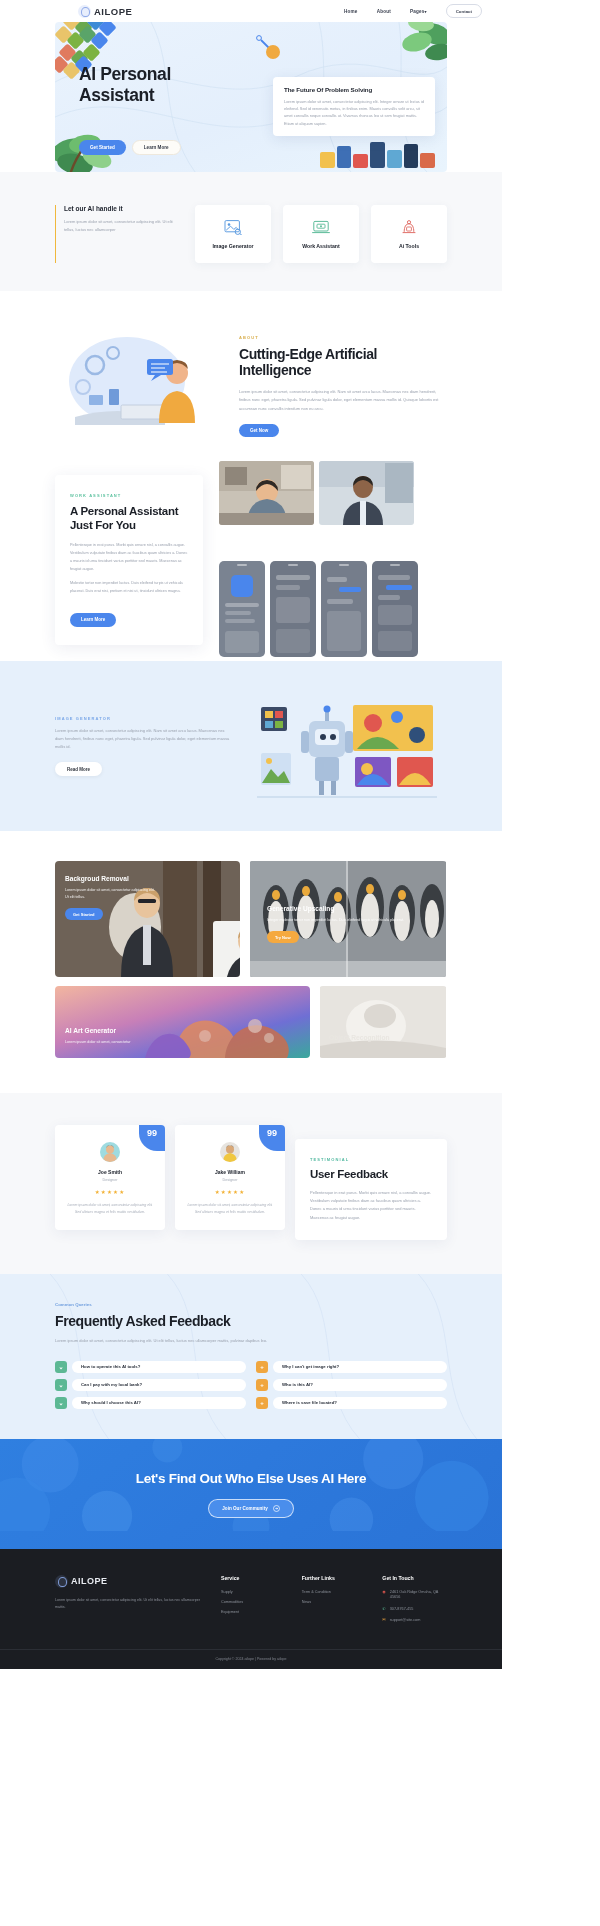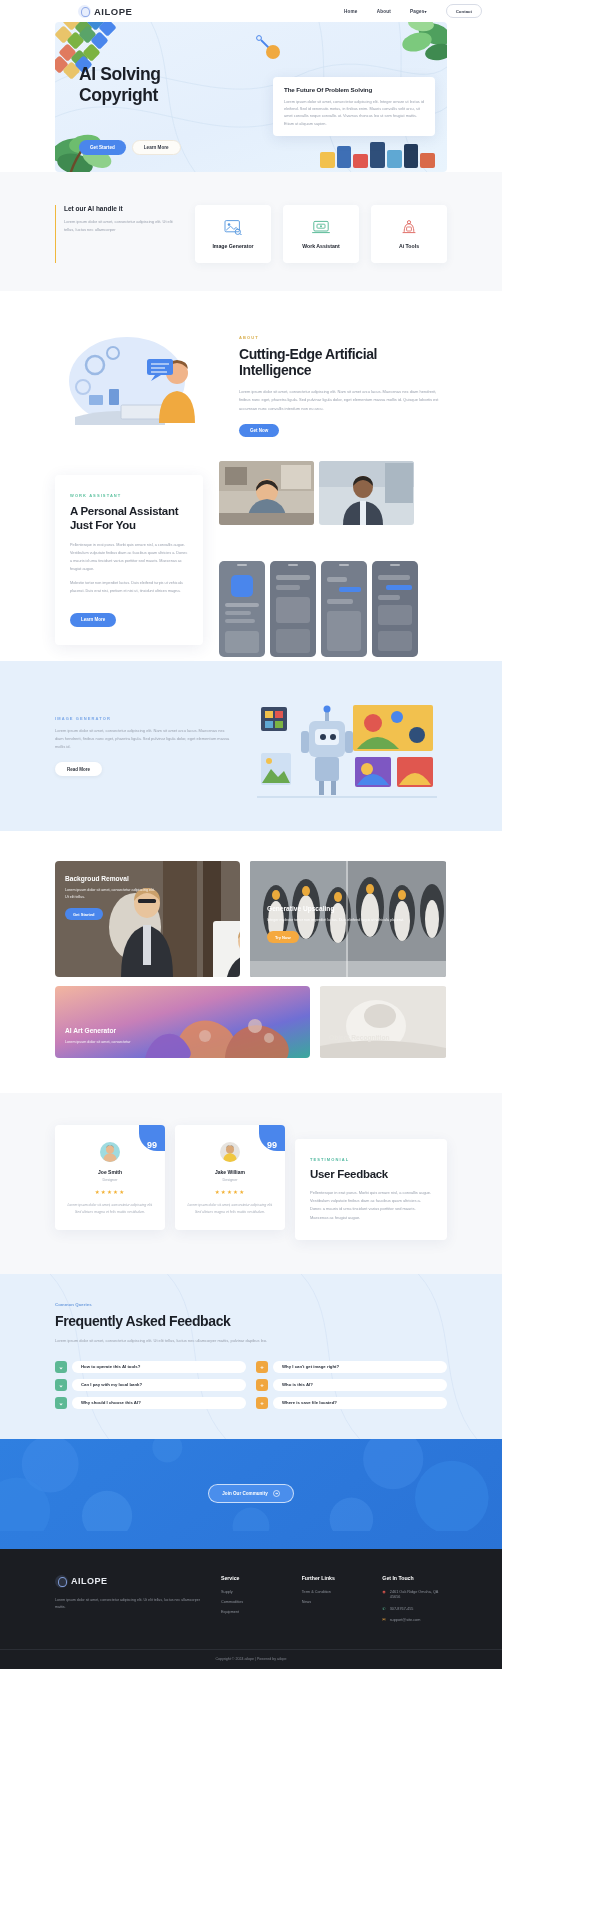--- a/index.html
+++ b/index.html
@@ -222,7 +222,7 @@
       <div style="width:16px;height:15px;background:#d96a4a"></div>
     </div>
     <div class="hero-h1">
-      <div>AI Solving</div>
+      <div>AI Personal</div>
       <div>Copyright</div>
     </div>
     <div class="hero-btns">

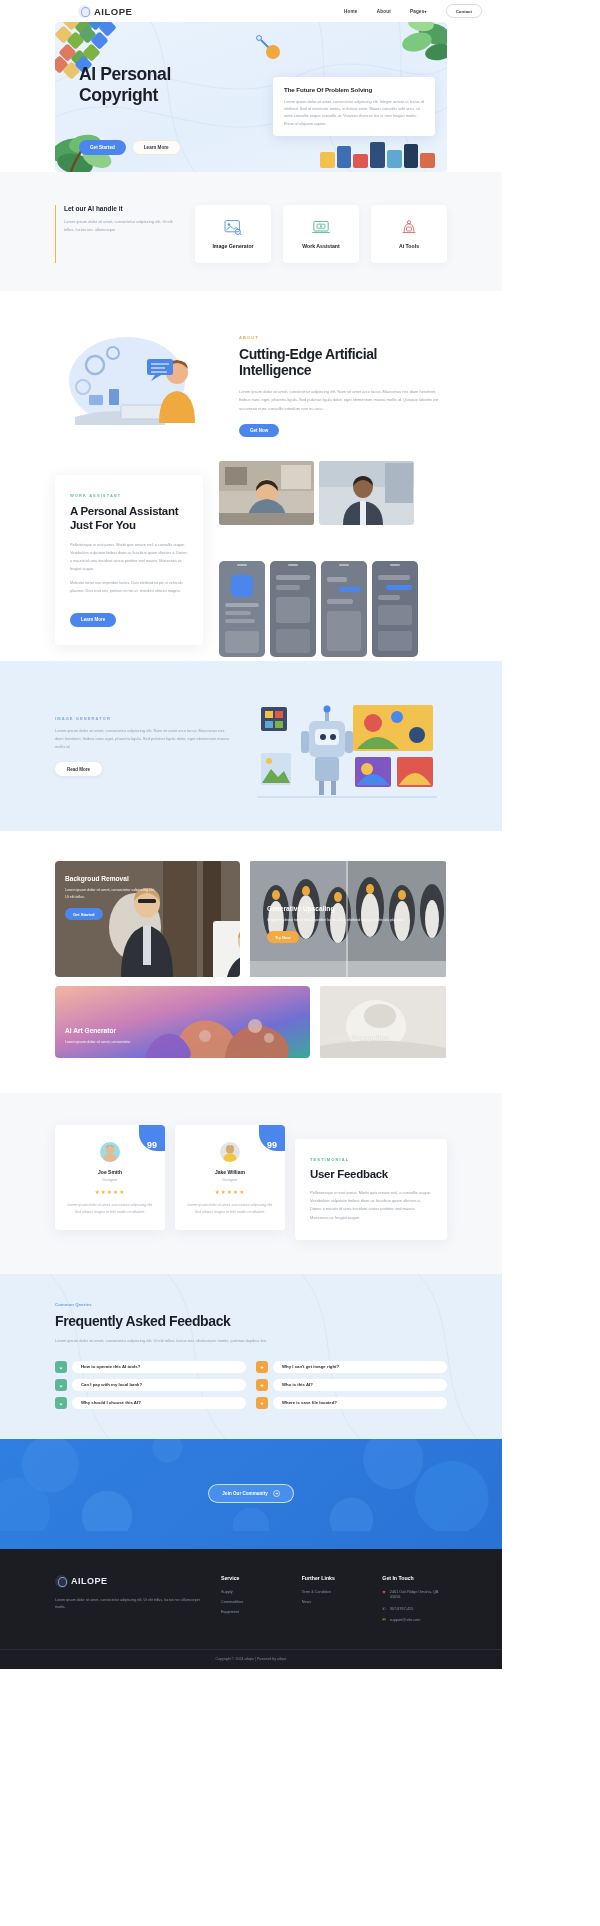--- a/index.html
+++ b/index.html
@@ -223,7 +223,7 @@
     </div>
     <div class="hero-h1">
       <div>AI Personal</div>
-      <div>Copyright</div>
+      <div>Assistant</div>
     </div>
     <div class="hero-btns">
       <button class="btn-primary">Get Started</button>

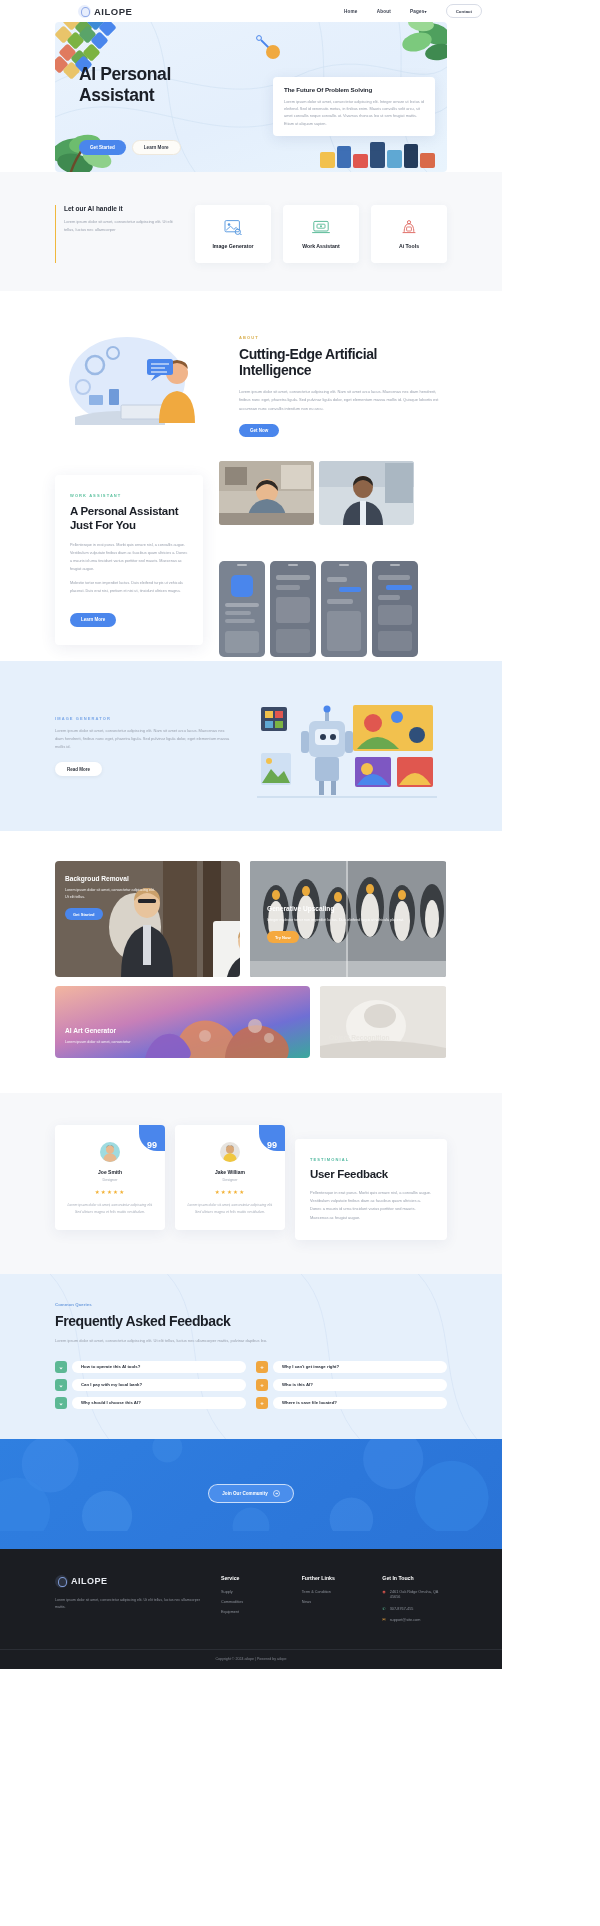--- a/index.html
+++ b/index.html
@@ -101,7 +101,7 @@
           padding:17px 11px 14px;text-align:center;position:relative;overflow:hidden;}
   .t-quote{position:absolute;right:0;top:0;width:26px;height:26px;background:#4a86ec;
            border-bottom-left-radius:18px;color:#fff;font-size:9px;font-weight:700;
-           display:flex;align-items:flex-start;justify-content:center;padding-top:15px;}
+           display:flex;align-items:flex-start;justify-content:center;padding-top:3px;}
   .t-av{width:20px;height:20px;border-radius:50%;margin:0 auto 7px;overflow:hidden;position:relative;}
   .t-name{font-size:5px;font-weight:700;color:#20252f;}
   .t-role{font-size:3.8px;color:#a6acb8;margin-top:3px;}

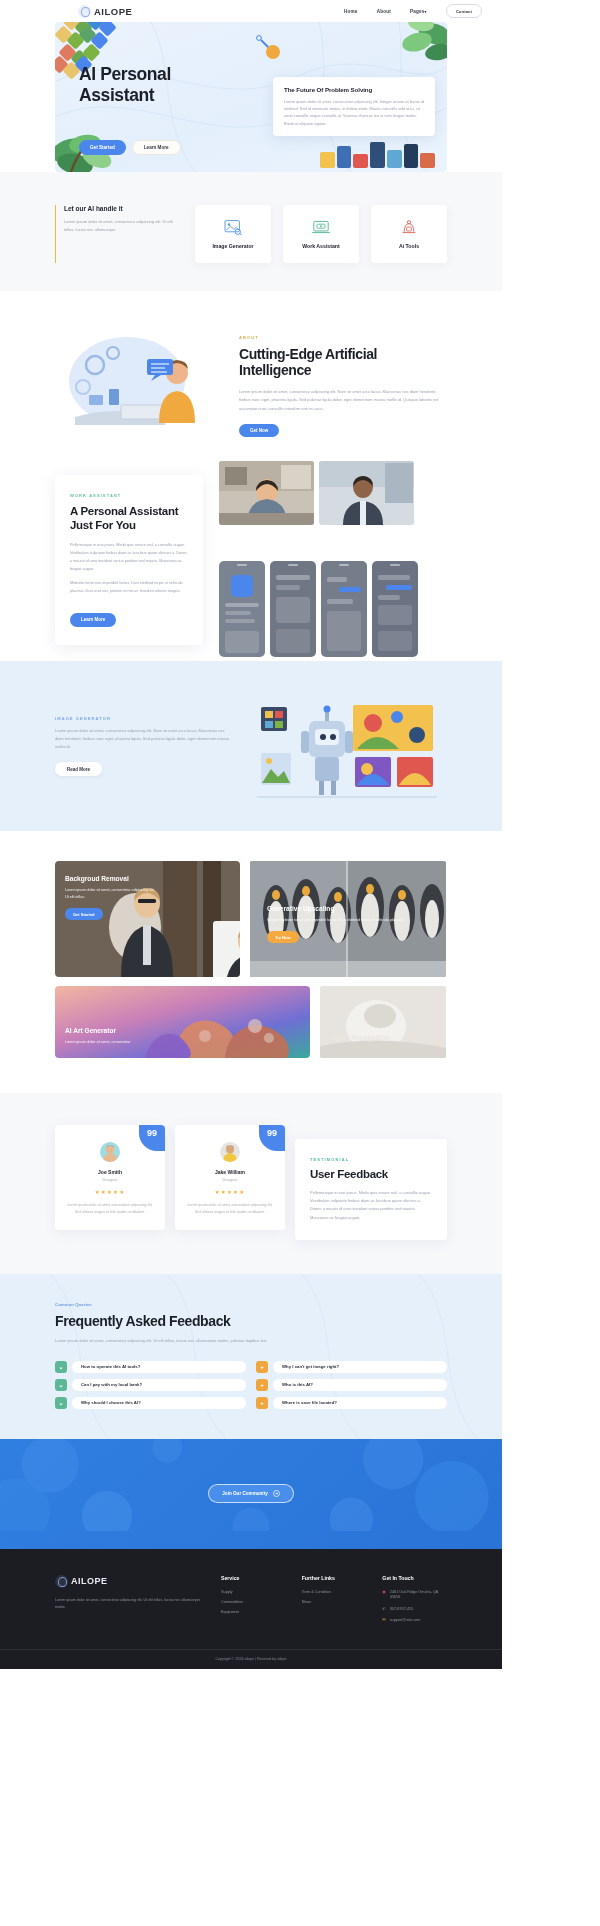--- a/index.html
+++ b/index.html
@@ -613,6 +613,7 @@
       <circle cx="300" cy="104" r="22" fill="#4a94ec" opacity=".3"></circle>
       <circle cx="200" cy="10" r="18" fill="#4a94ec" opacity=".3"></circle>
     </svg>
+    <h2>Let's Find Out Who Else Uses AI Here</h2>
     <button class="cta-btn">
       <span>Join Our Community</span>
       <svg width="7" height="7" viewBox="0 0 10 10">

